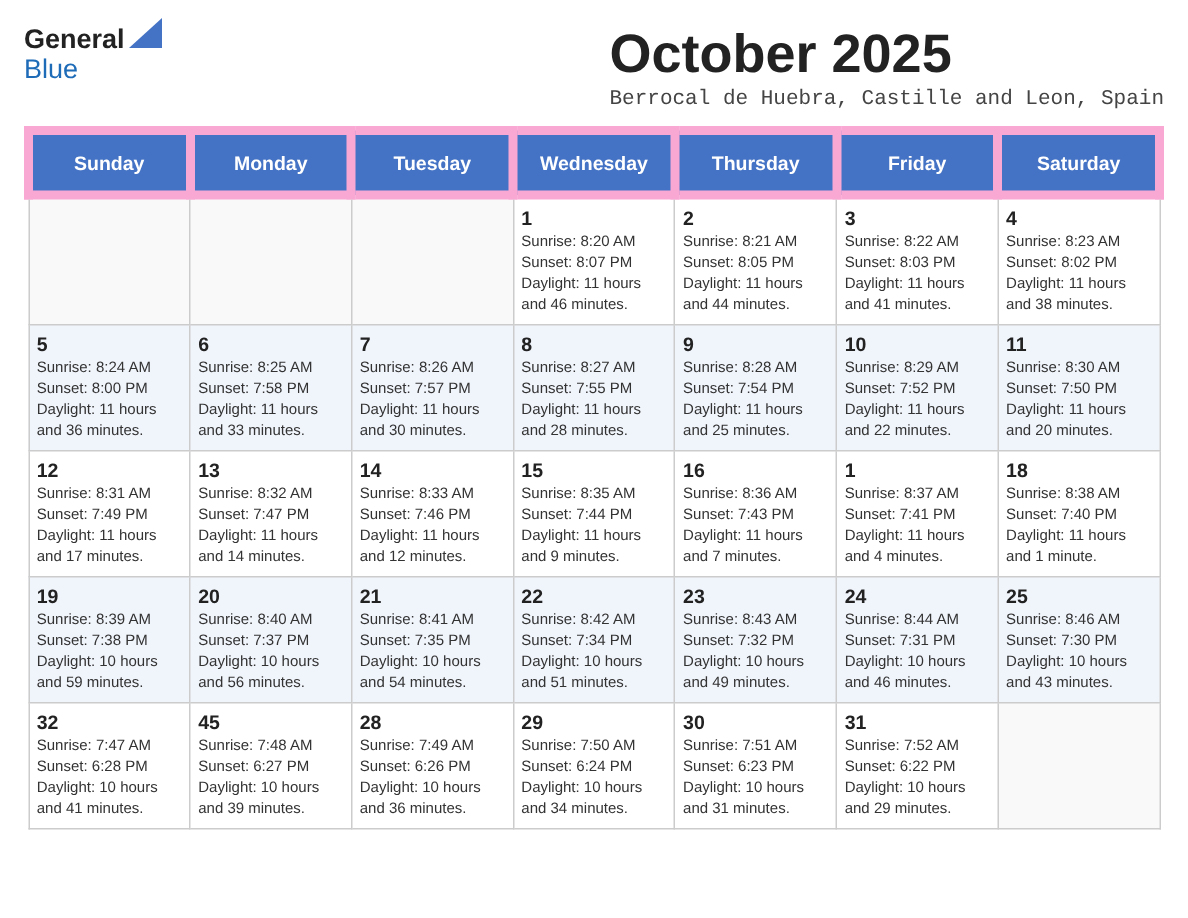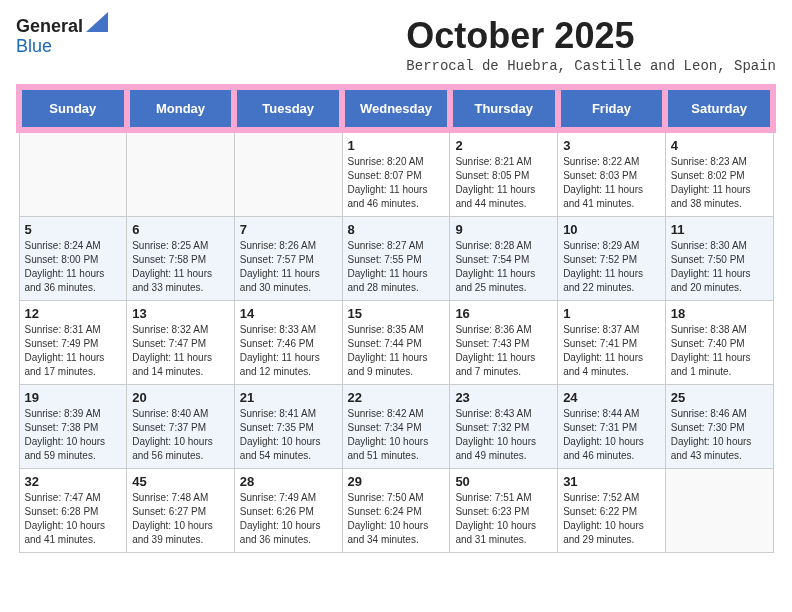--- a/index.html
+++ b/index.html
@@ -259,7 +259,7 @@
           <div class="day-info">Sunrise: 7:50 AM<br>Sunset: 6:24 PM<br>Daylight: 10 hours<br>and 34 minutes.</div>
         </td>
         <td>
-          <span class="day-number">50</span>
+          <span class="day-number">30</span>
           <div class="day-info">Sunrise: 7:51 AM<br>Sunset: 6:23 PM<br>Daylight: 10 hours<br>and 31 minutes.</div>
         </td>
         <td>

